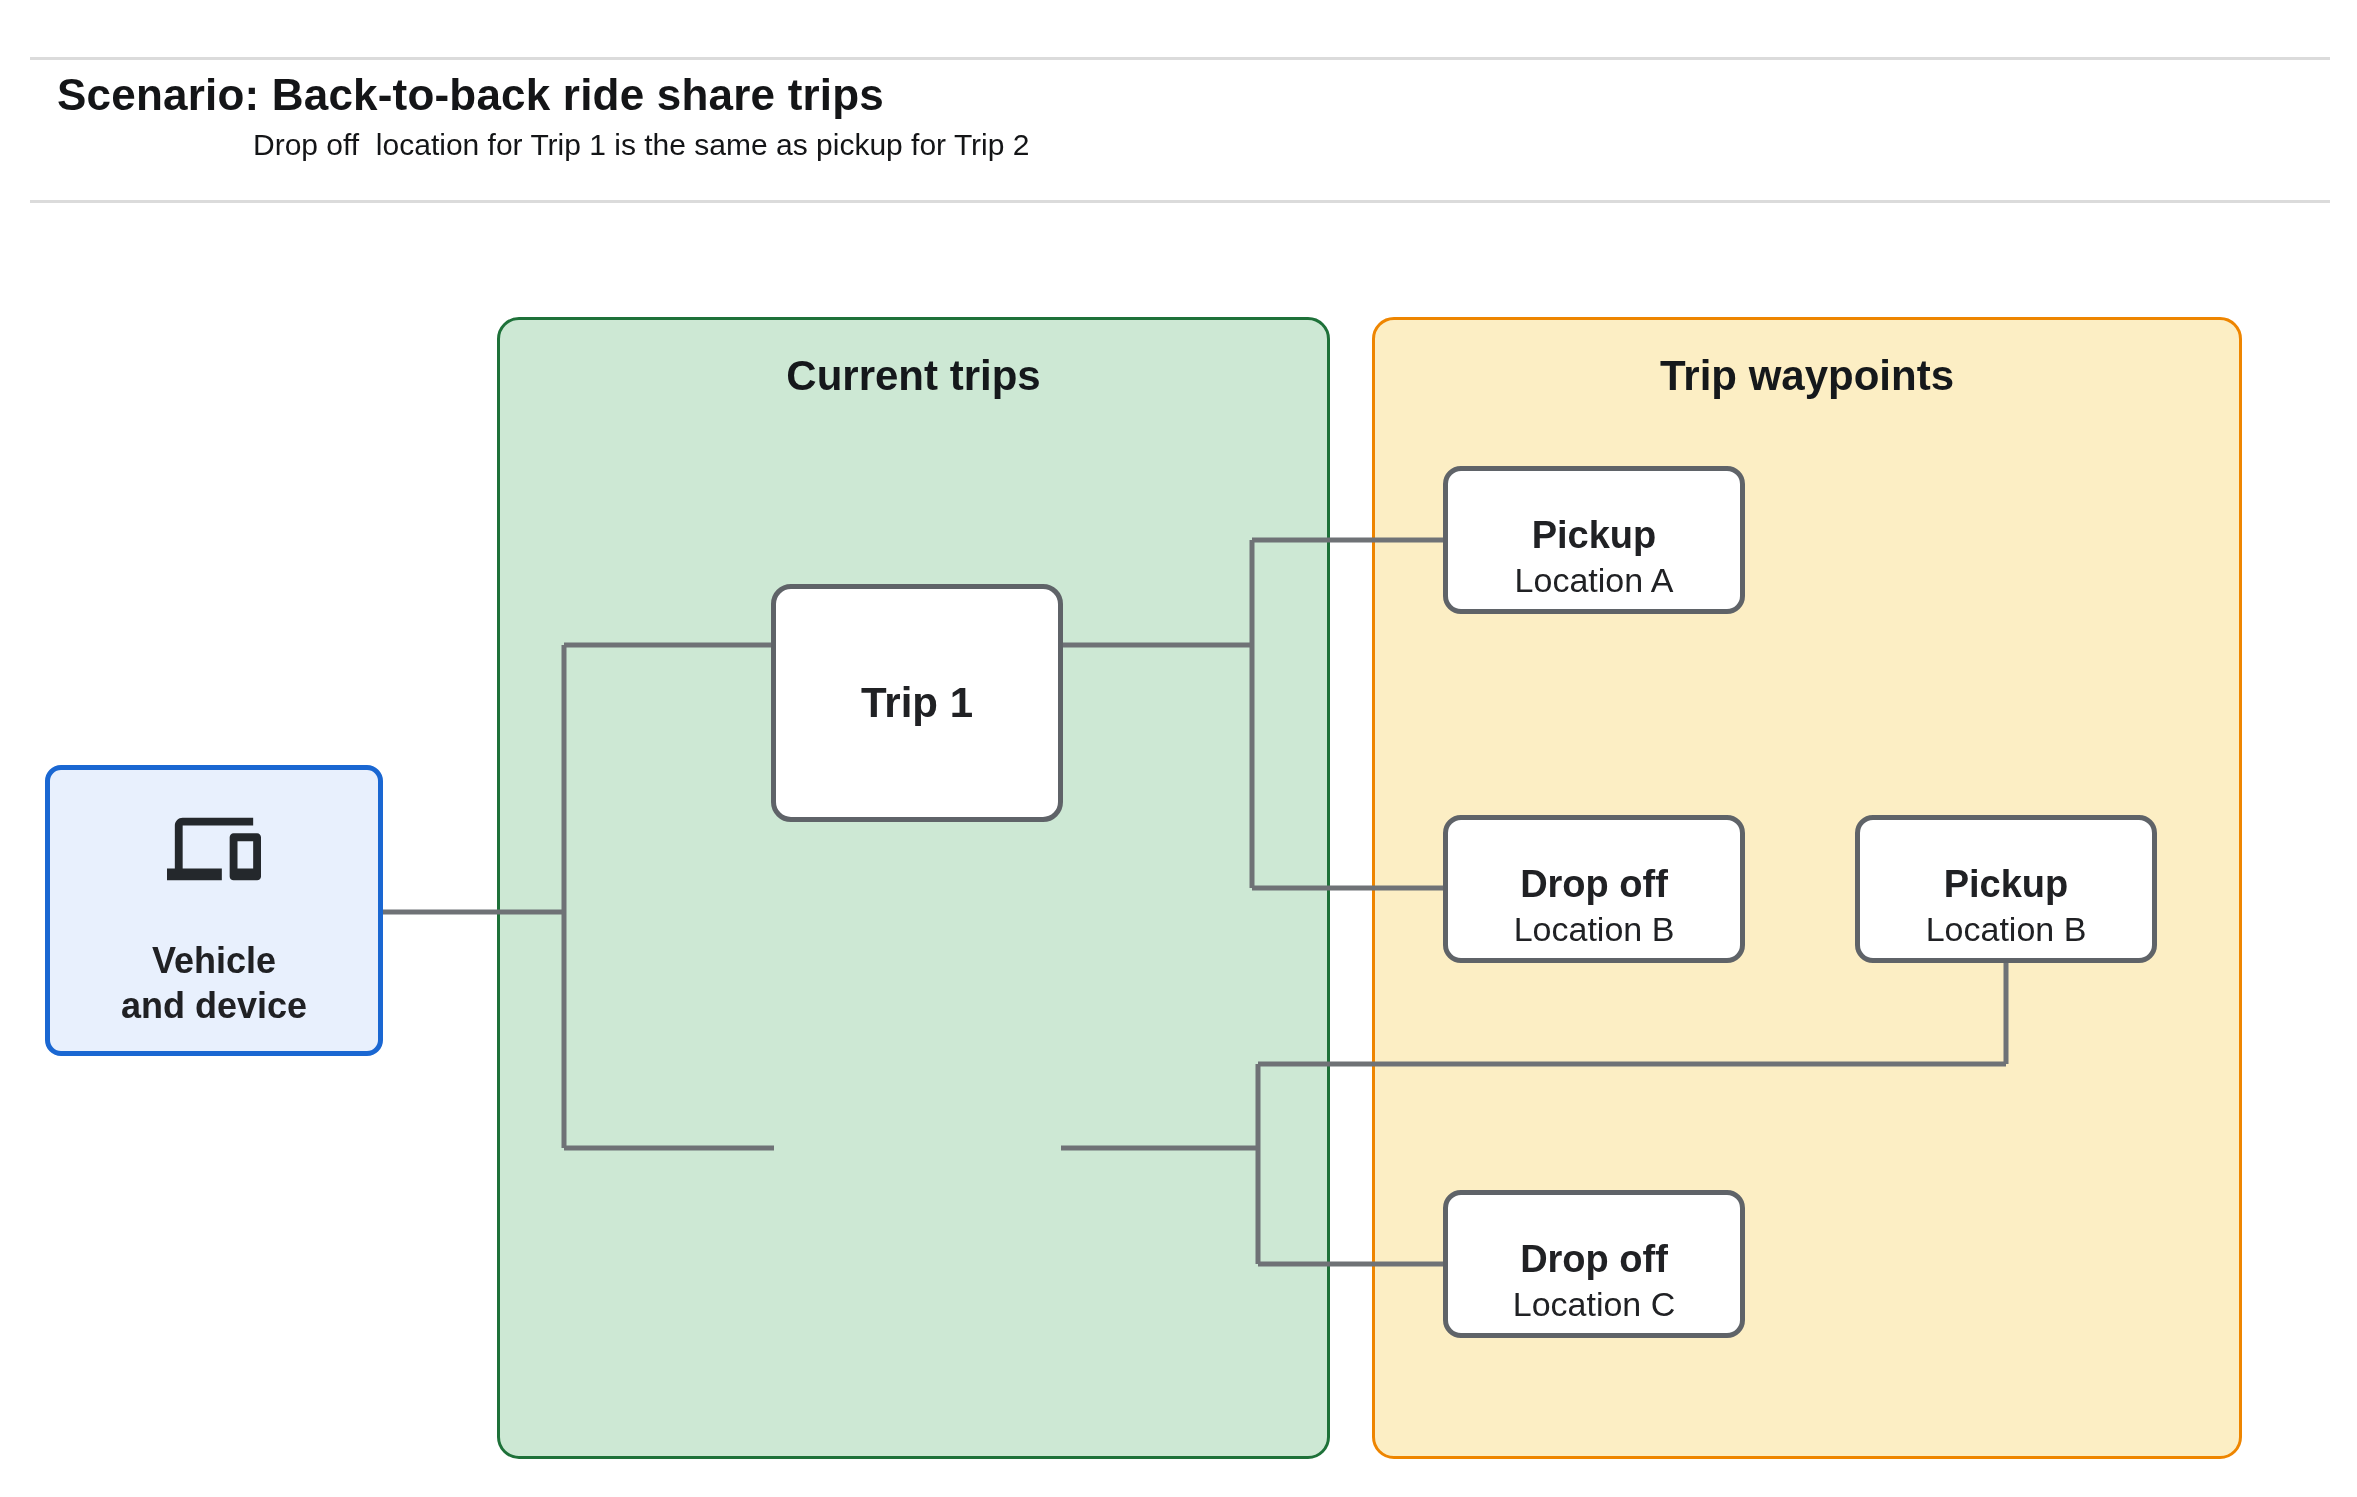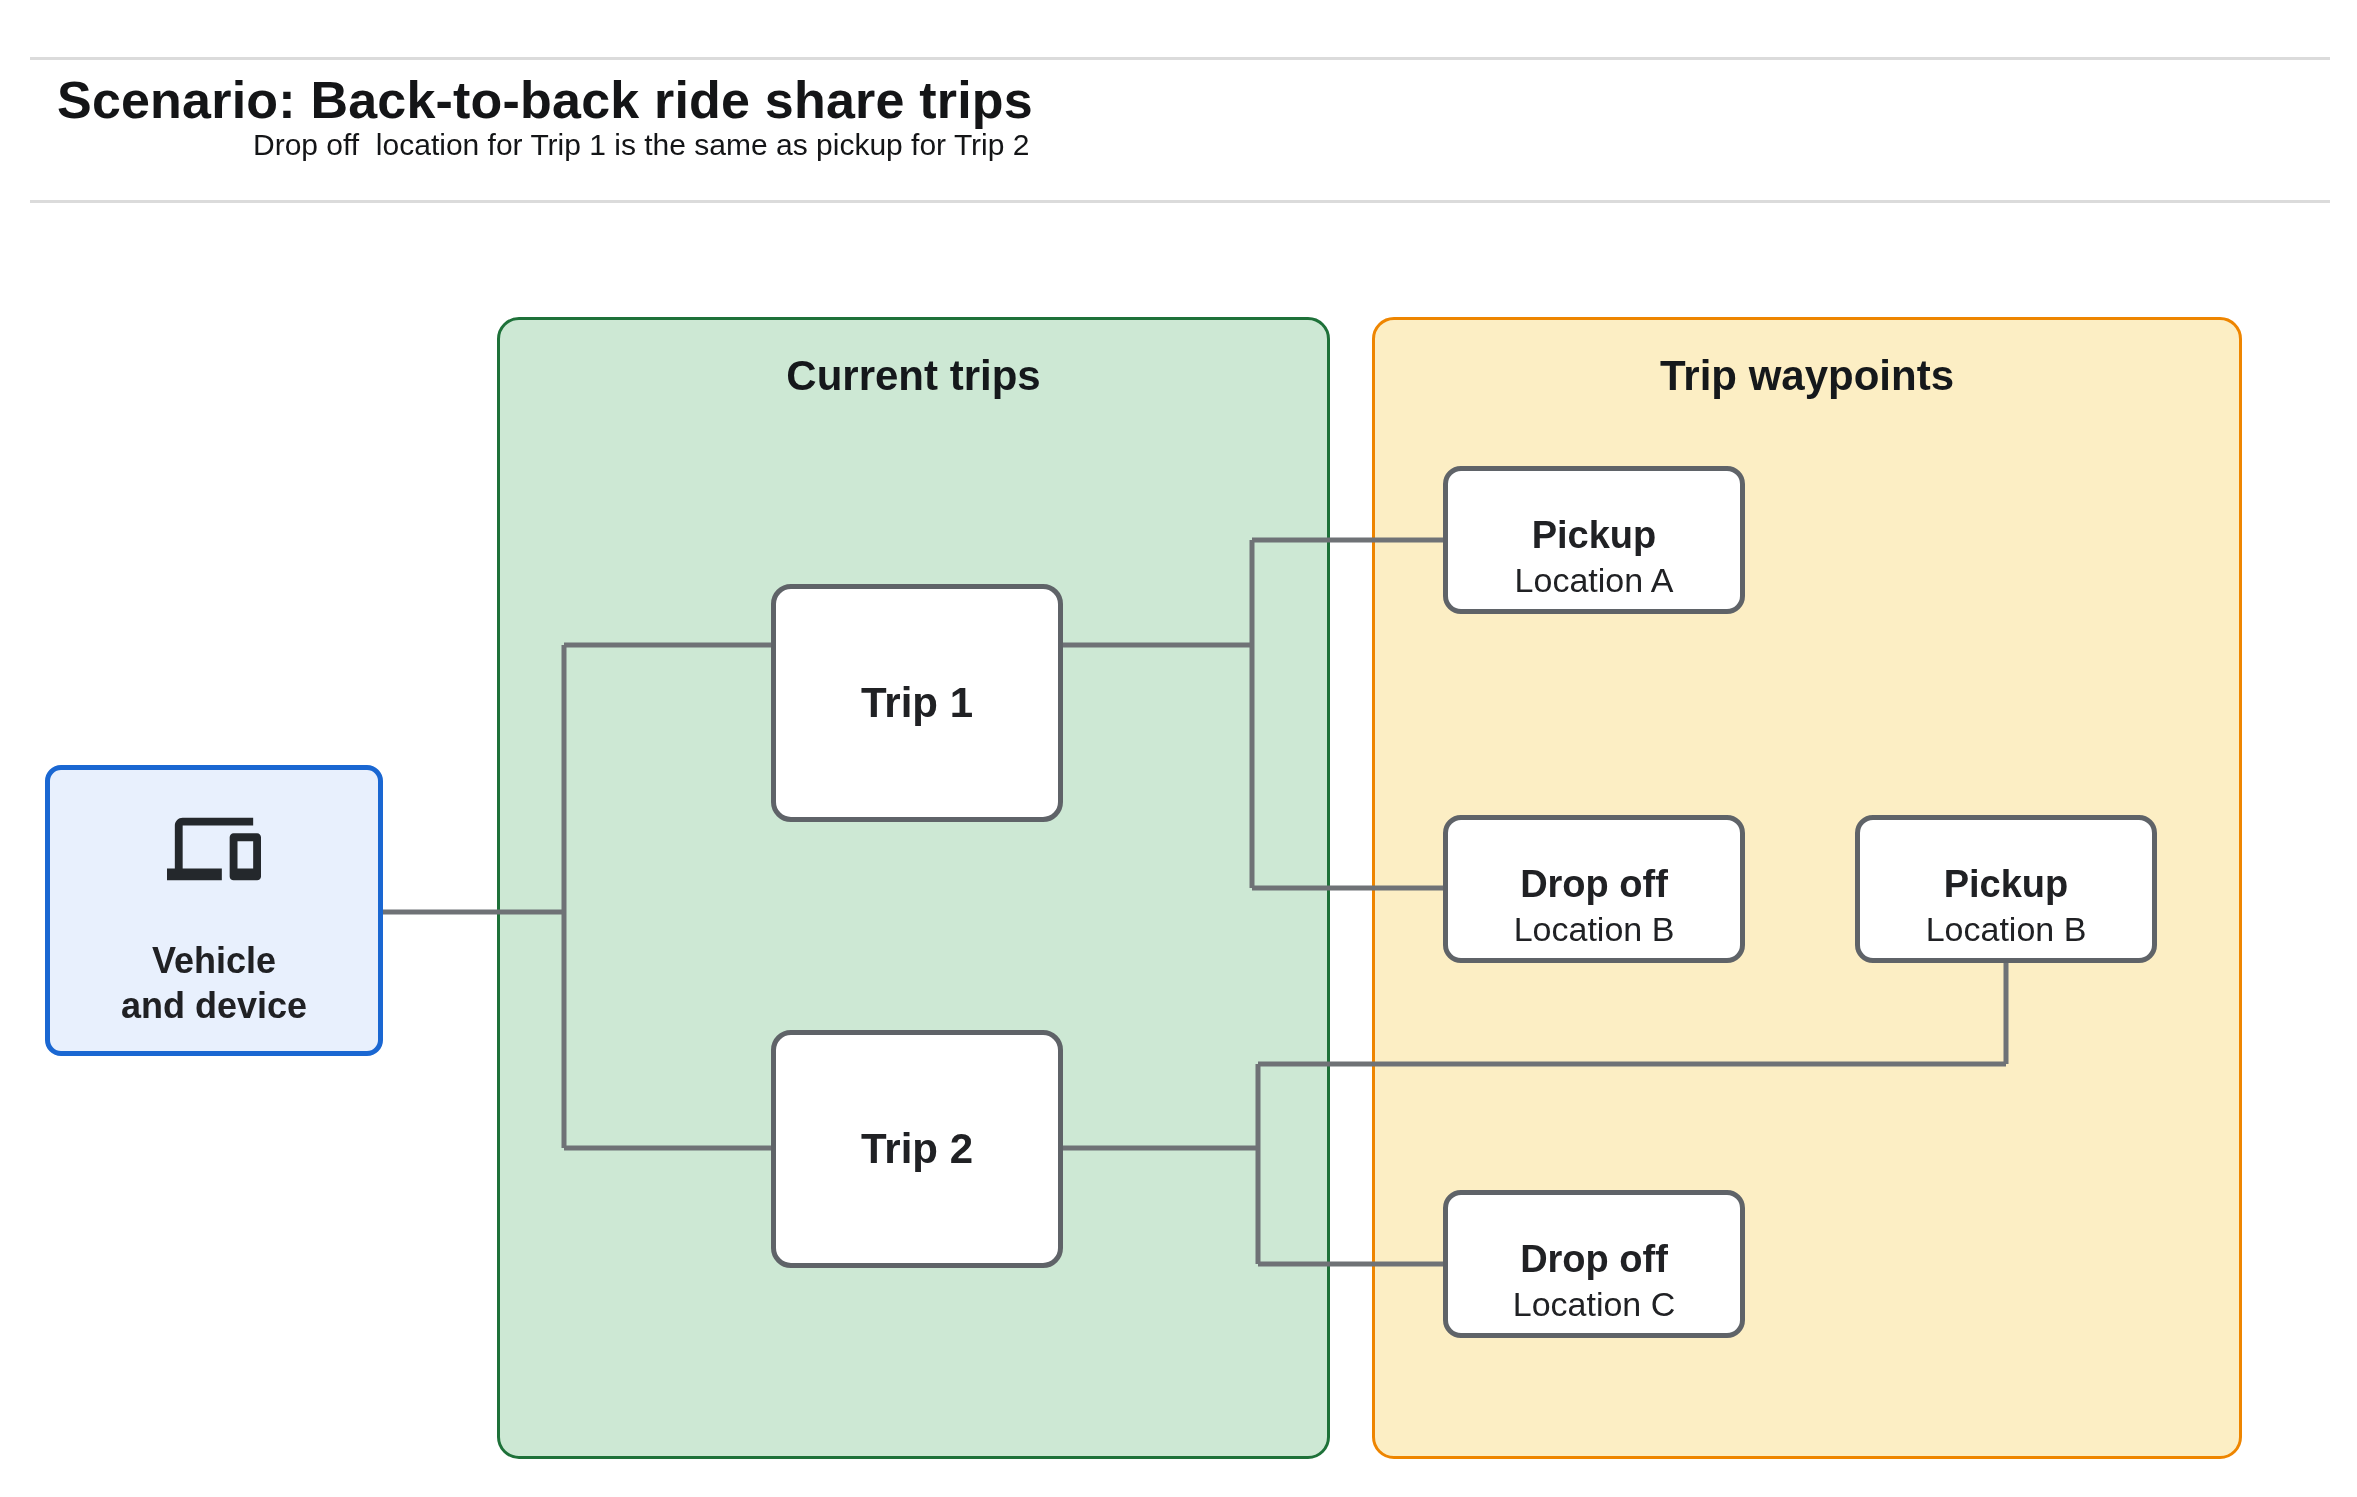--- a/index.html
+++ b/index.html
@@ -16,7 +16,7 @@
   #divider-bottom{top:200px;}
   #page-title{
     position:absolute;left:57px;top:70px;
-    font-size:52px;font-weight:700;color:#141517;letter-spacing:0.2px;
+    font-size:44px;font-weight:700;color:#141517;letter-spacing:0.2px;
   }
   #page-subtitle{
     position:absolute;left:253px;top:128px;

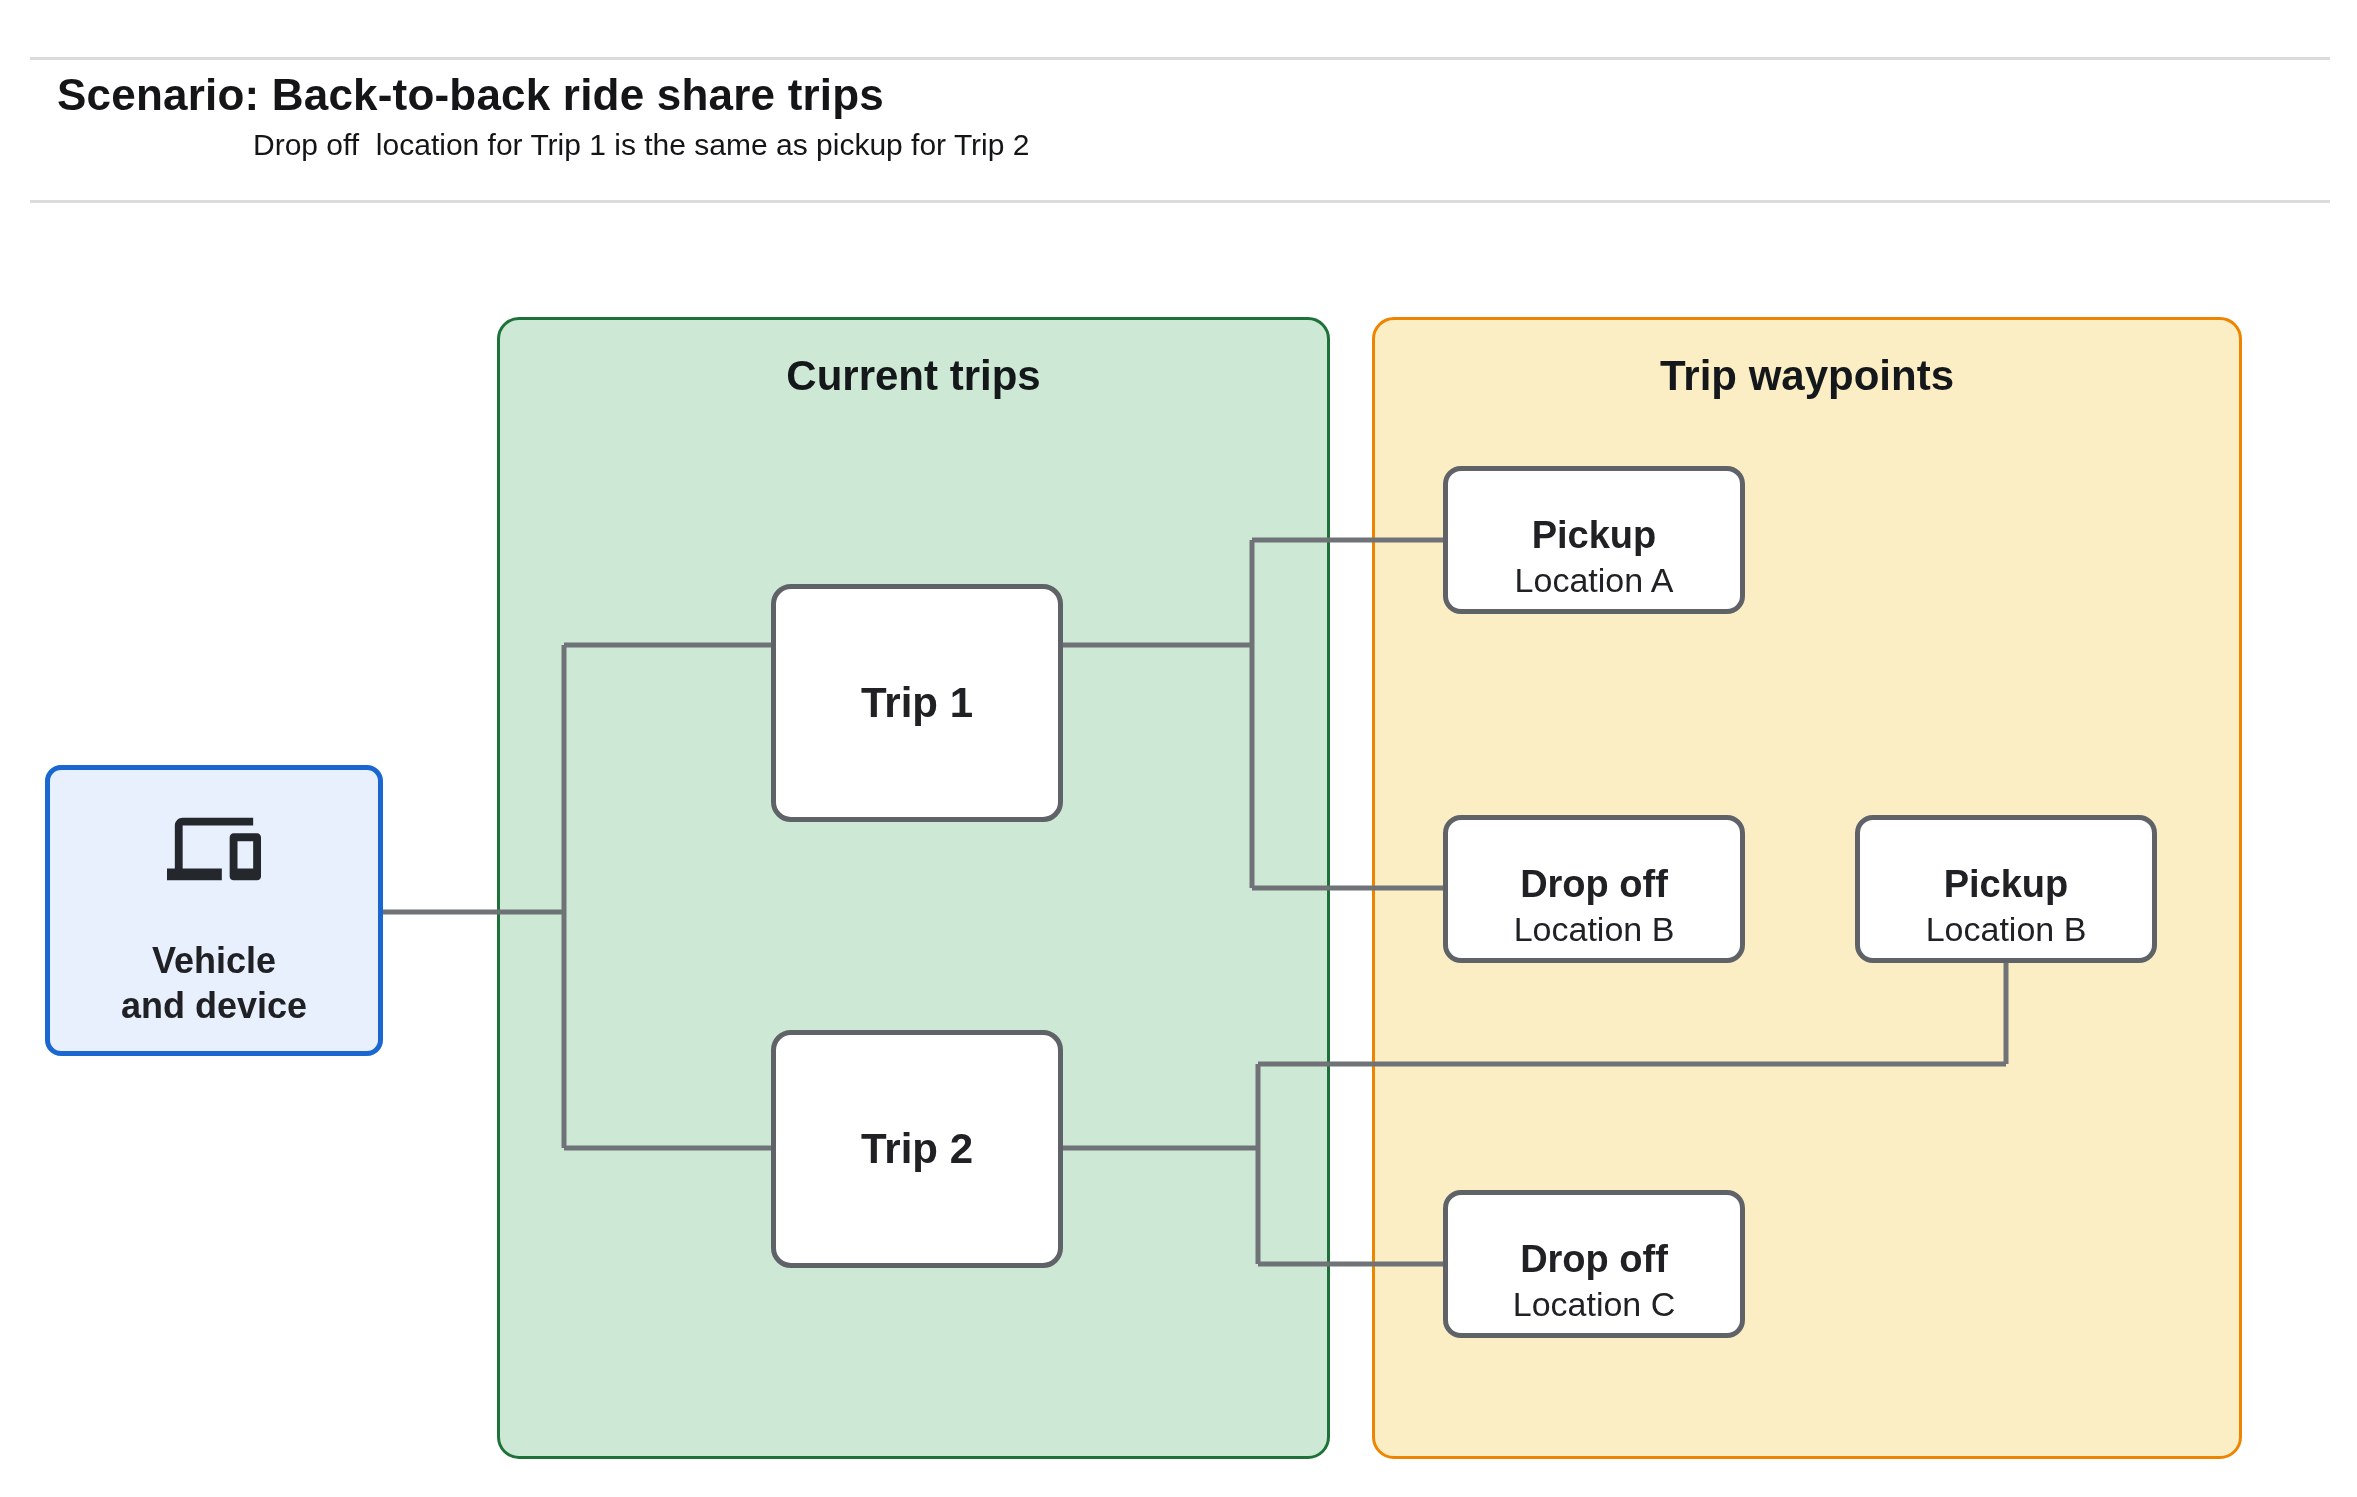--- a/index.html
+++ b/index.html
@@ -114,9 +114,6 @@
     <div class="trip-label">Trip 1</div>
   </div>
 
-  <div id="trip-2" class="node trip-node">
-    <div class="trip-label">Trip 2</div>
-  </div>
 
   <div id="waypoint-pickup-a" class="node waypoint-node">
     <div class="waypoint-type">Pickup</div>

